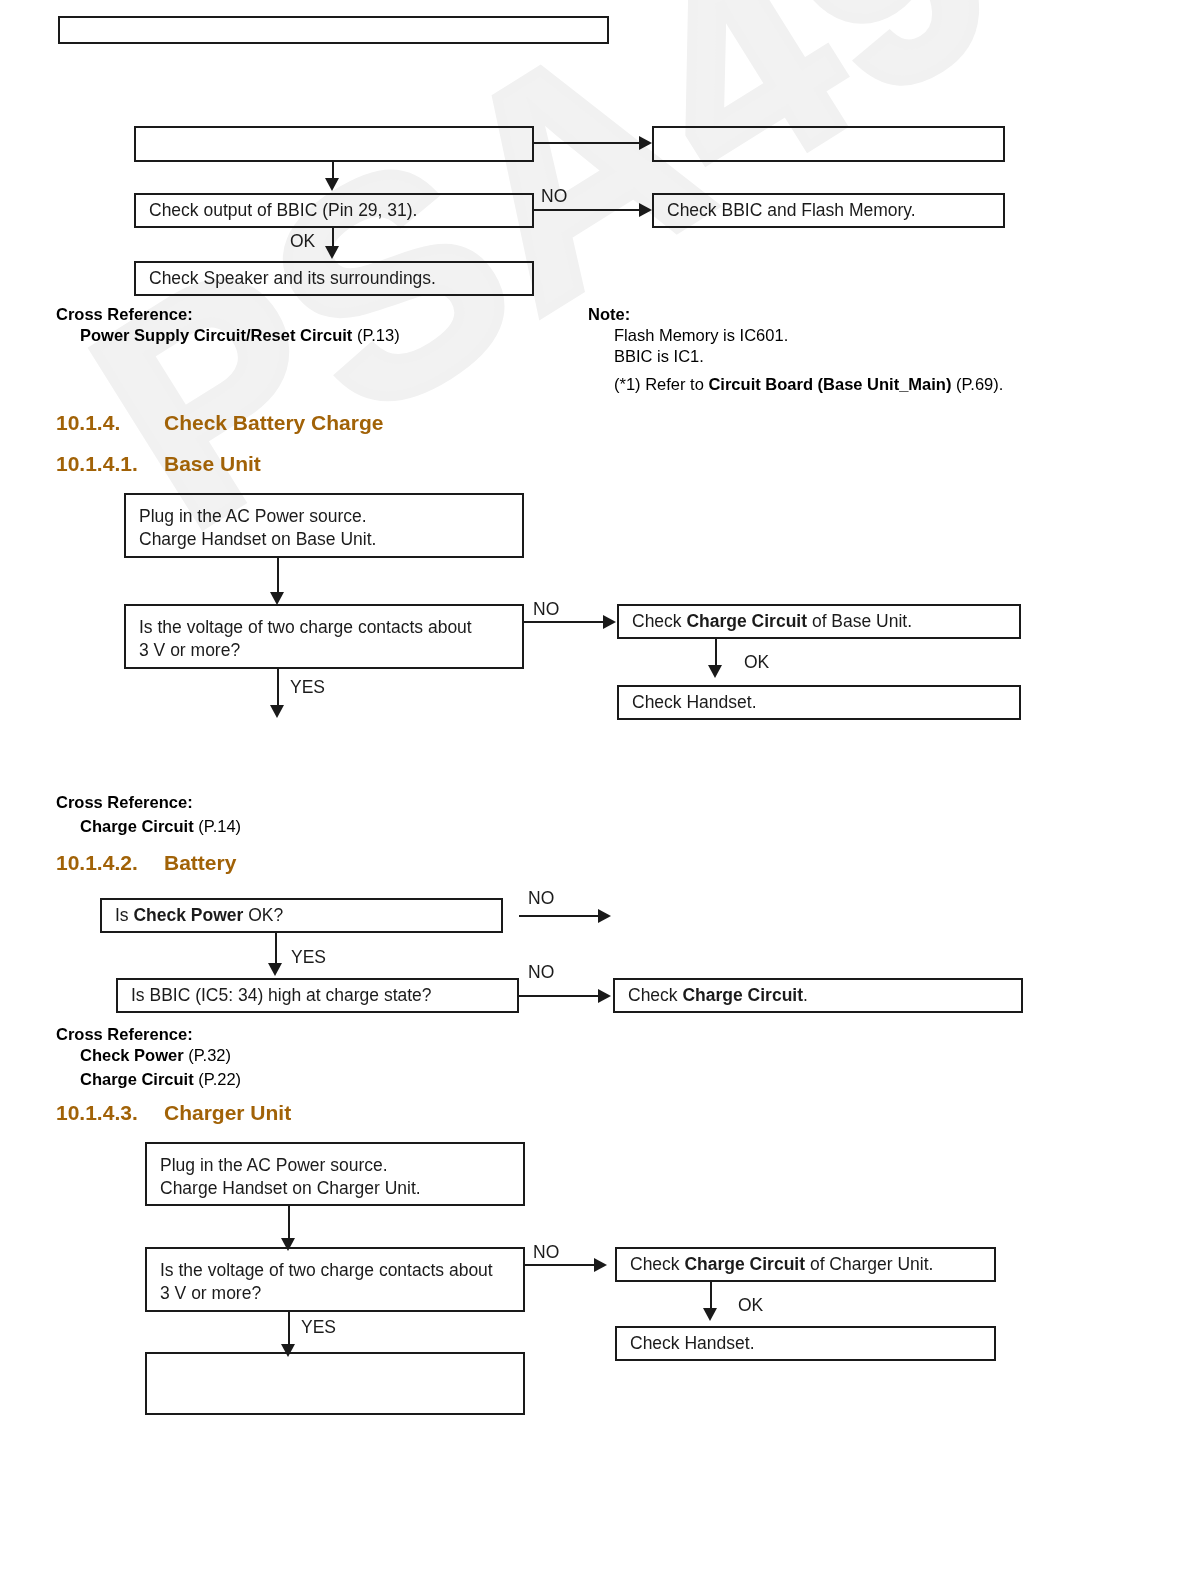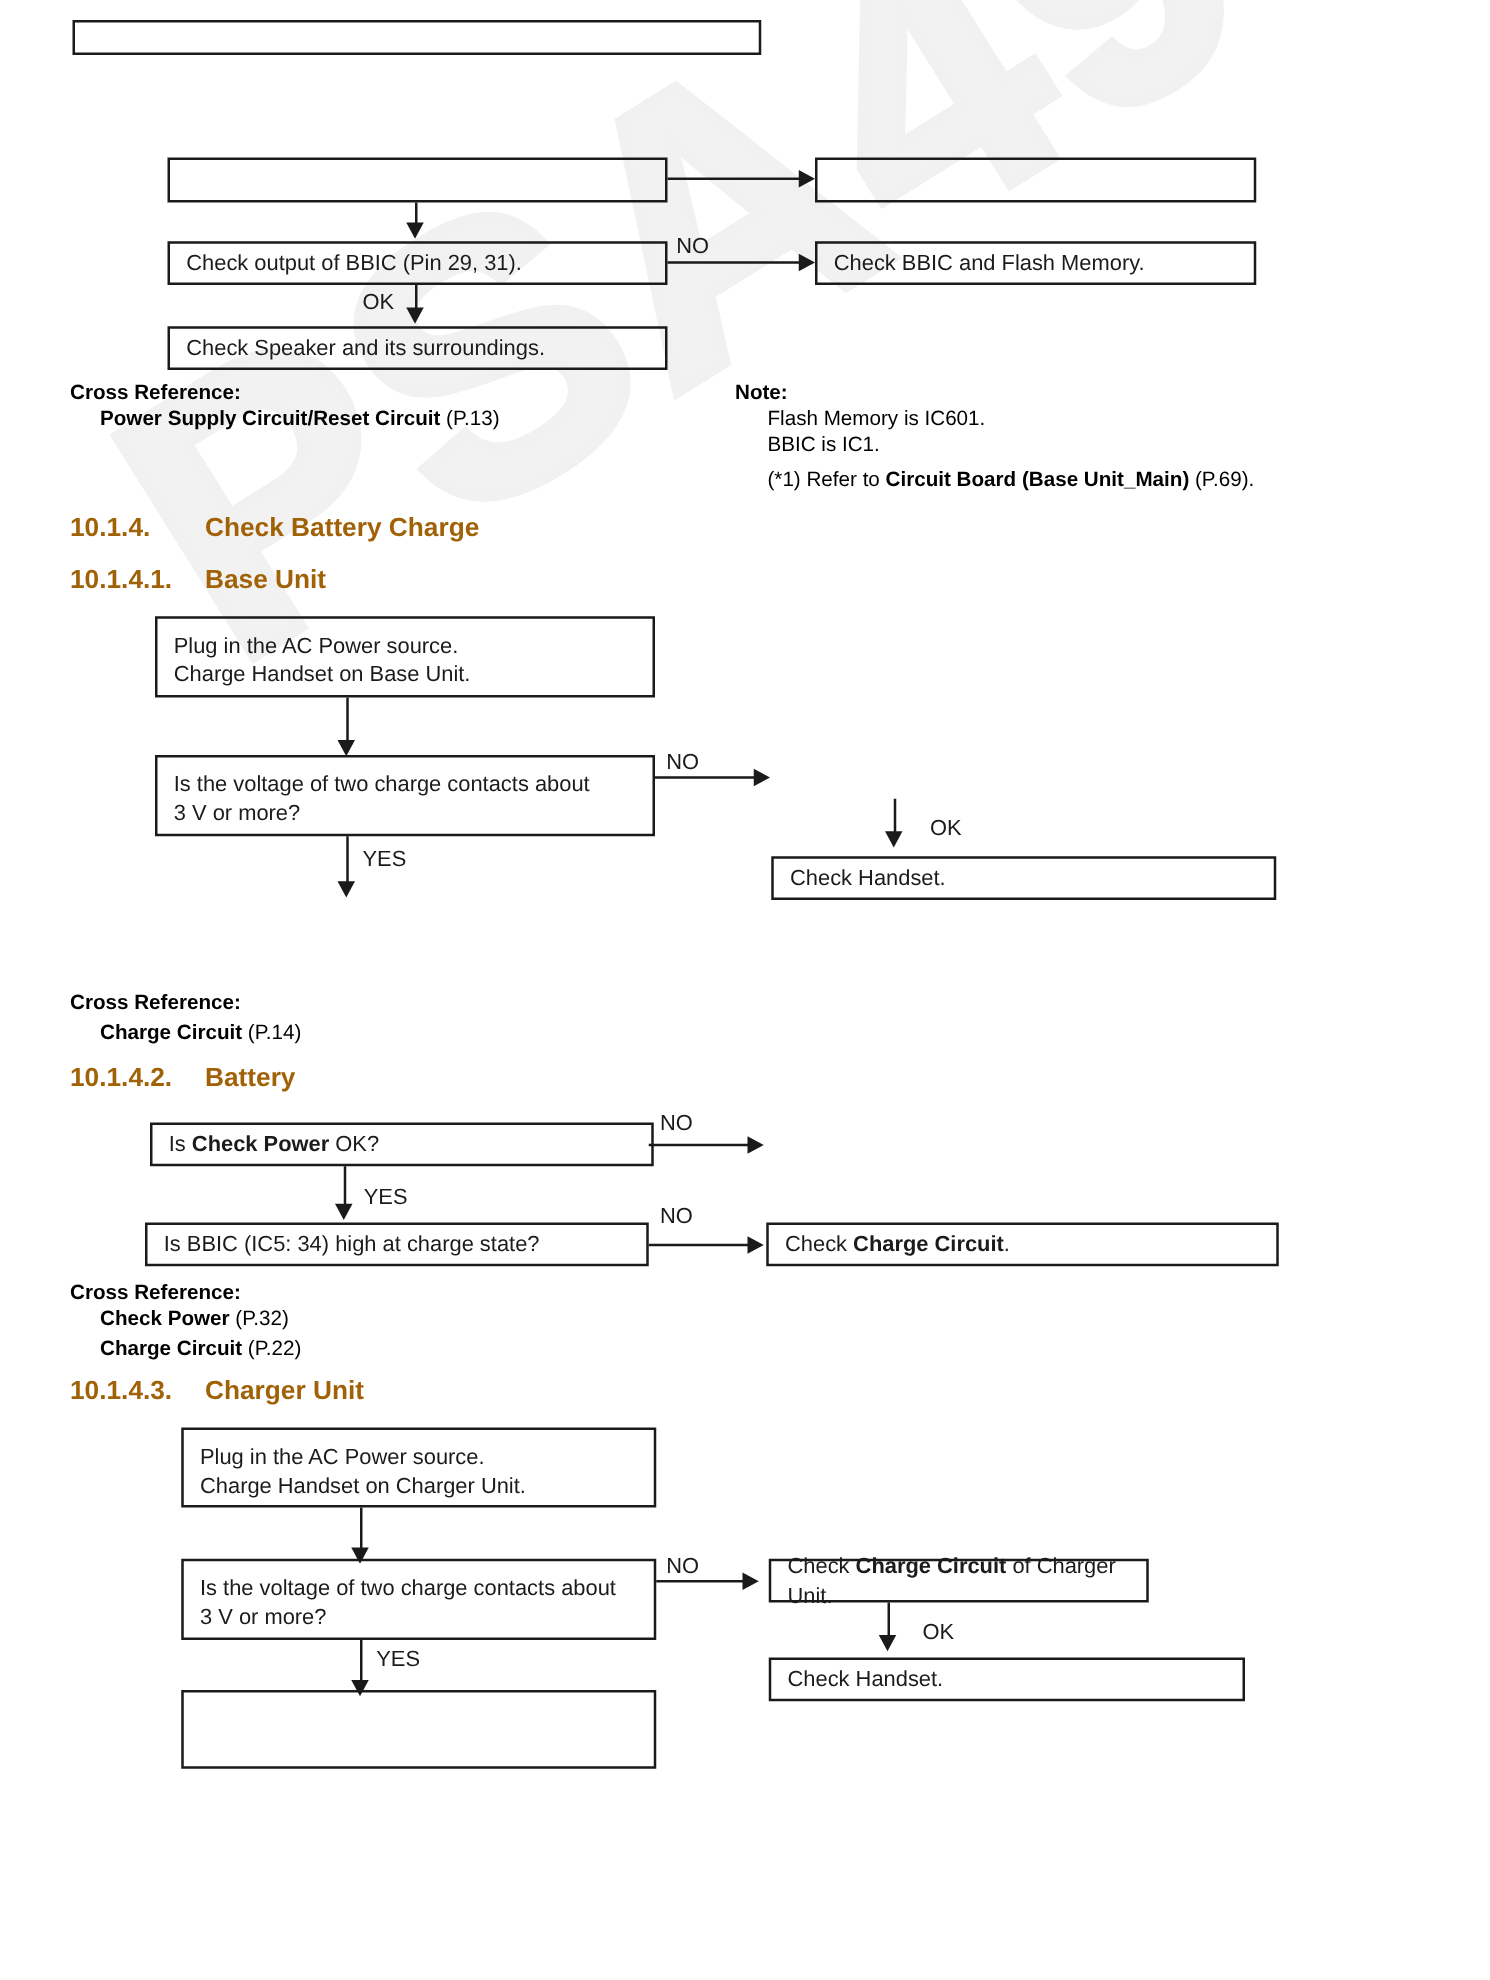--- a/index.html
+++ b/index.html
@@ -206,6 +206,9 @@
     <div class="arrow-right" style="left:603px; top:615px;"></div>
     <div class="edge-label" style="left:533px; top:599px;">NO</div>
 
+    <div class="box vcenter" style="left:617px; top:604px; width:404px; height:35px;">
+      <span><span>Check </span><b>Charge Circuit</b><span> of Base Unit.</span></span>
+    </div>
 
     <div class="vline" style="left:715px; top:639px; height:28px;"></div>
     <div class="arrow-down" style="left:708px; top:665px;"></div>

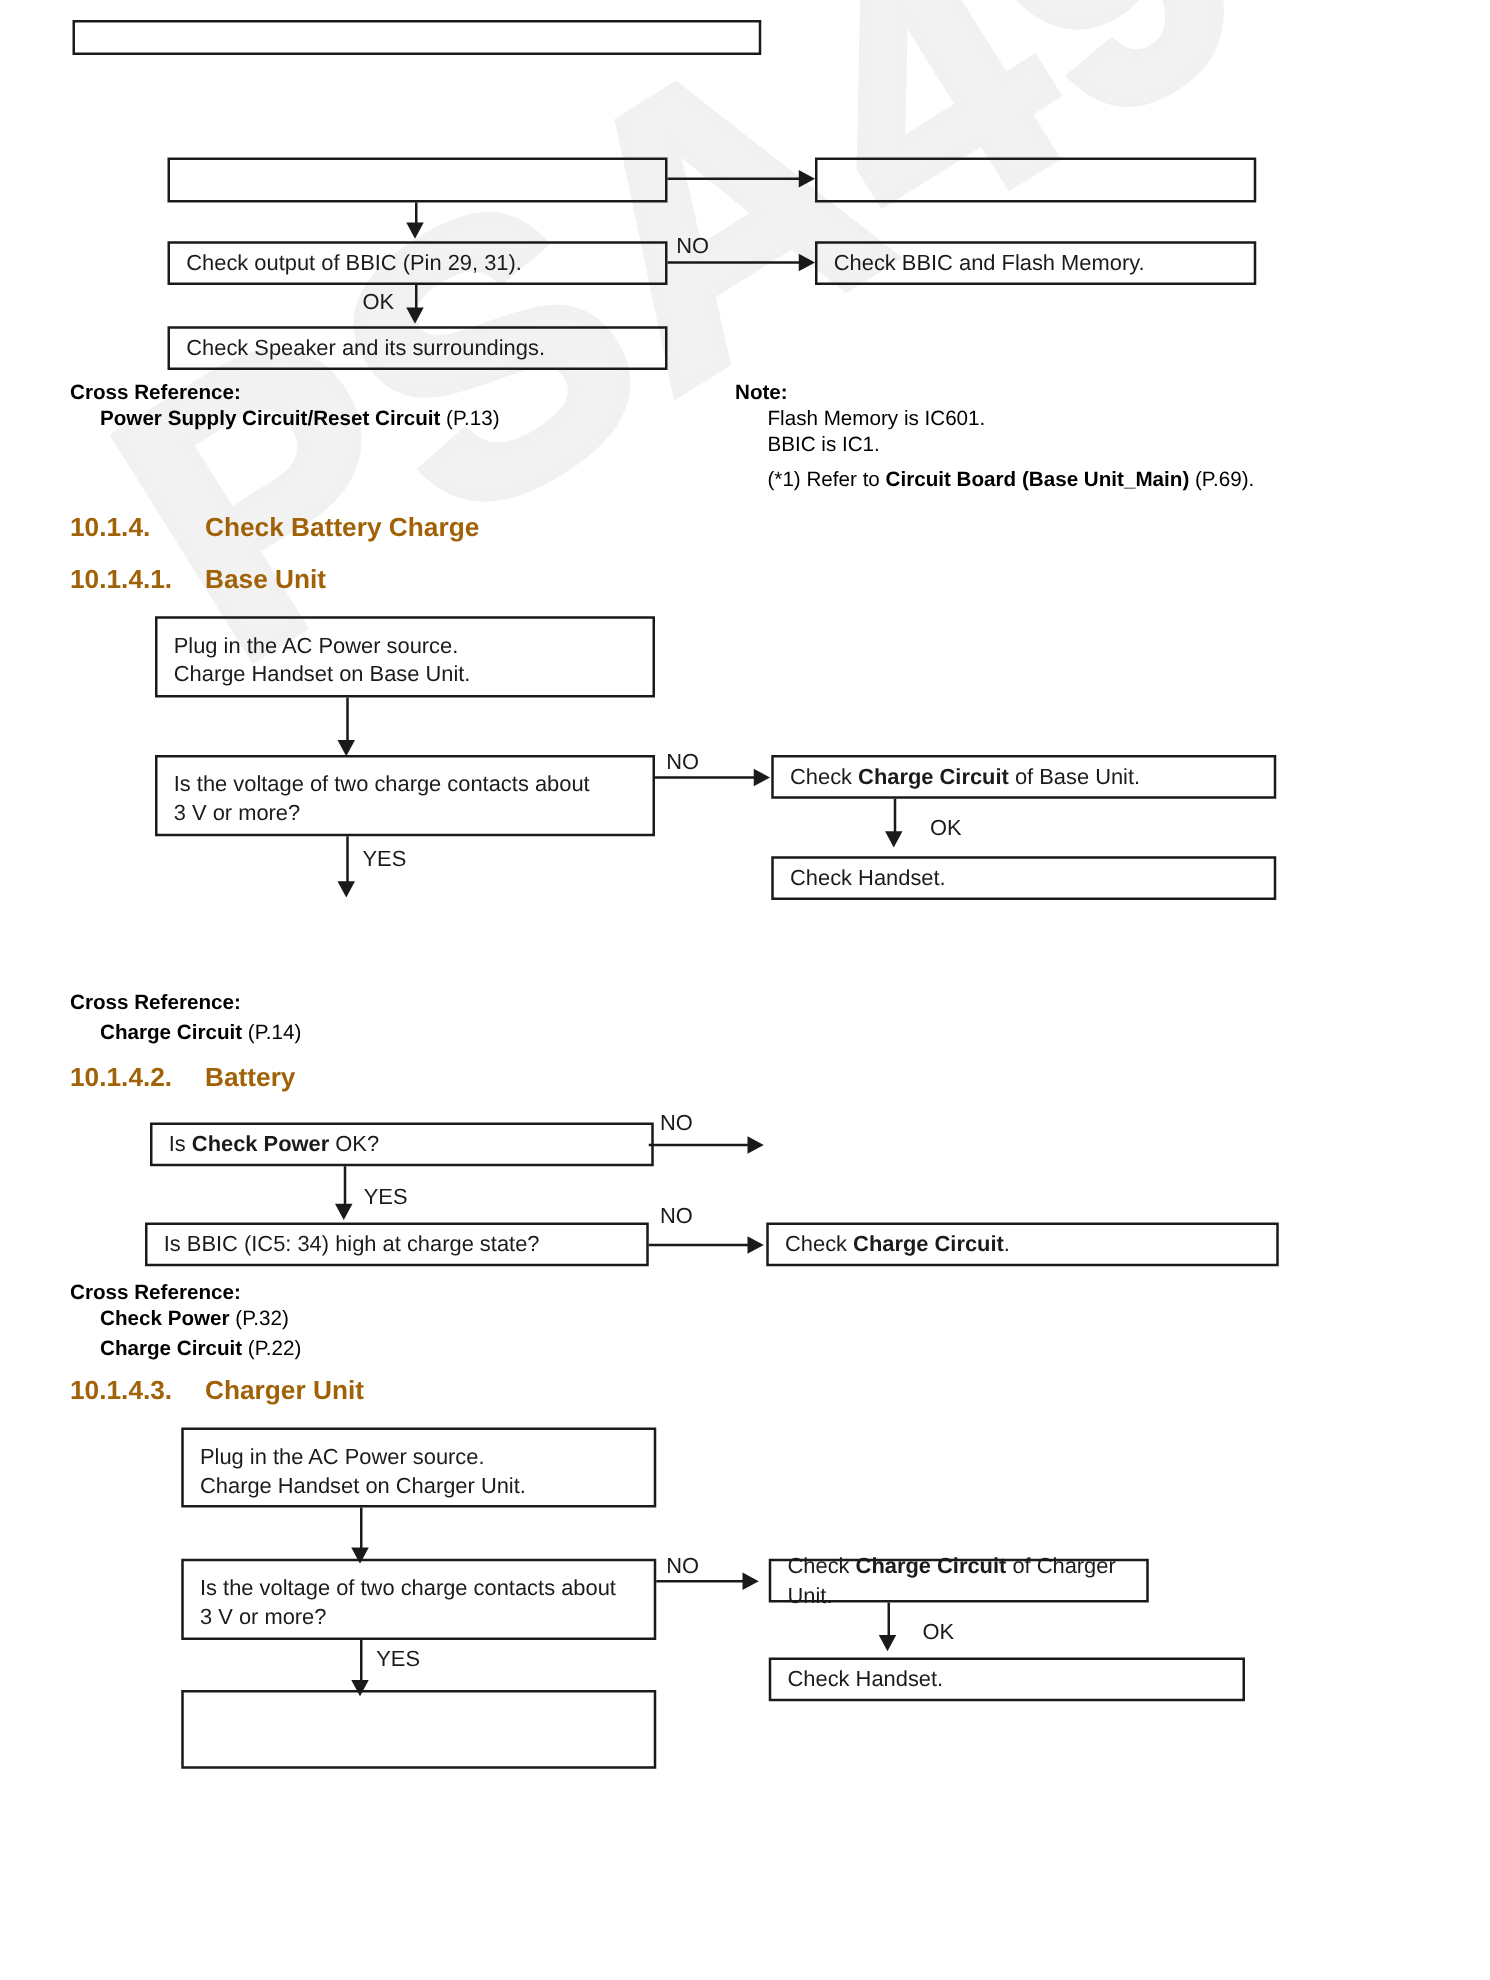--- a/index.html
+++ b/index.html
@@ -230,7 +230,7 @@
       <span class="num">10.1.4.2.</span><span>Battery</span>
     </div>
 
-    <div class="box vcenter" style="left:120px; top:898px; width:403px; height:35px;">
+    <div class="box vcenter" style="left:100px; top:898px; width:403px; height:35px;">
       <span><span>Is </span><b>Check Power</b><span> OK?</span></span>
     </div>
 

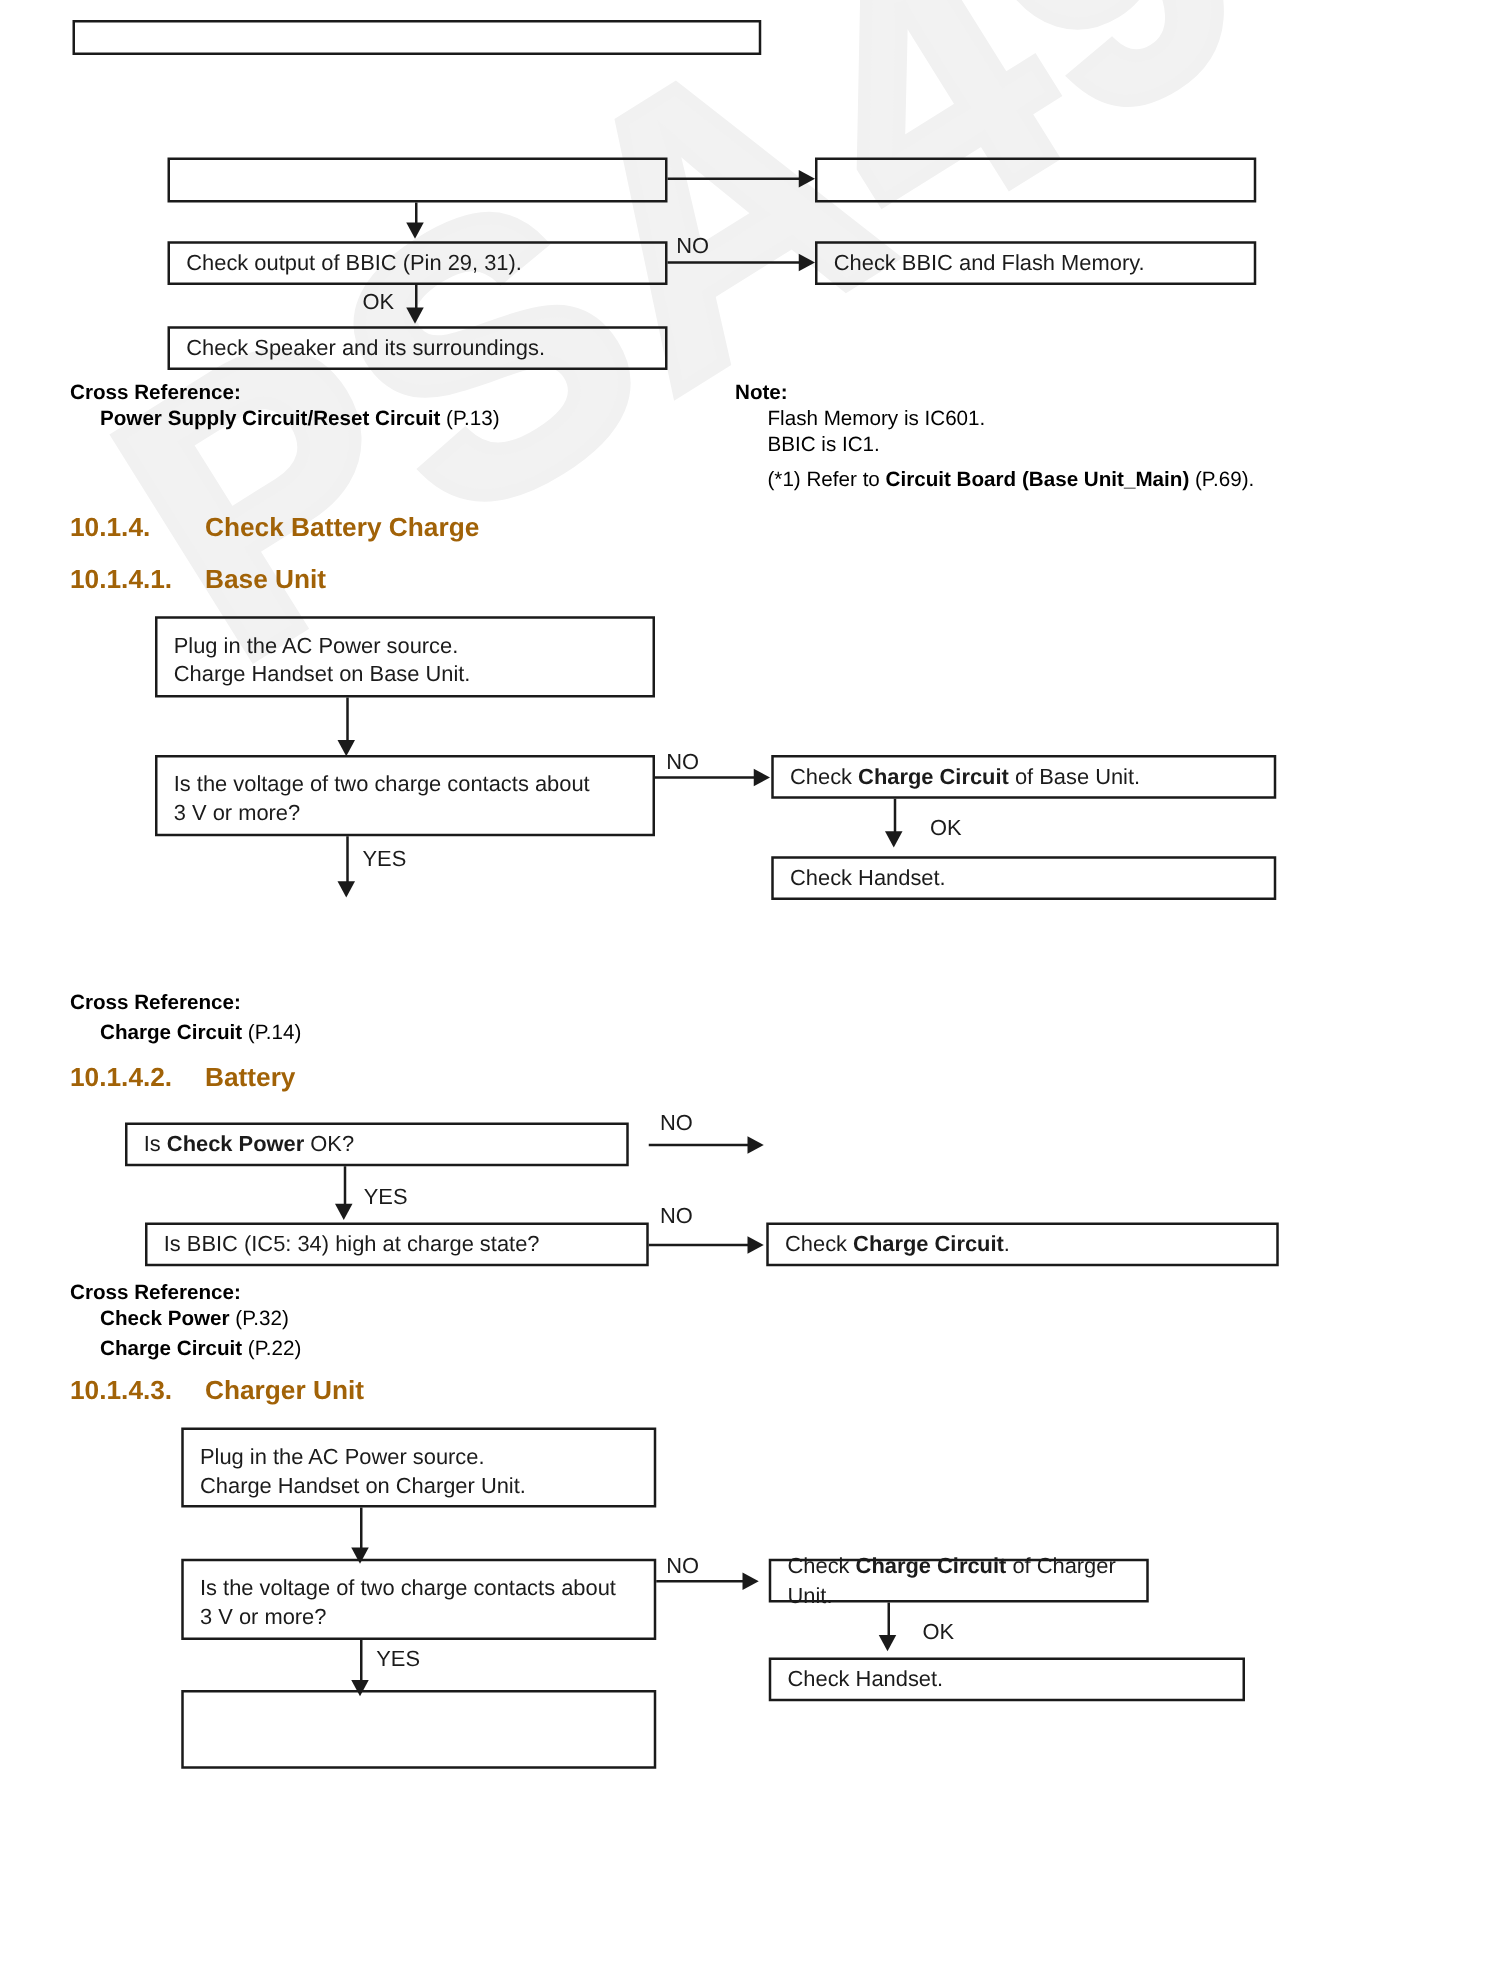--- a/index.html
+++ b/index.html
@@ -278,7 +278,7 @@
     <div class="arrow-right" style="left:594px; top:1258px;"></div>
     <div class="edge-label" style="left:533px; top:1242px;">NO</div>
 
-    <div class="box vcenter" style="left:615px; top:1247px; width:304px; height:35px;">
+    <div class="box vcenter" style="left:615px; top:1247px; width:381px; height:35px;">
       <span><span>Check </span><b>Charge Circuit</b><span> of Charger Unit.</span></span>
     </div>
 

